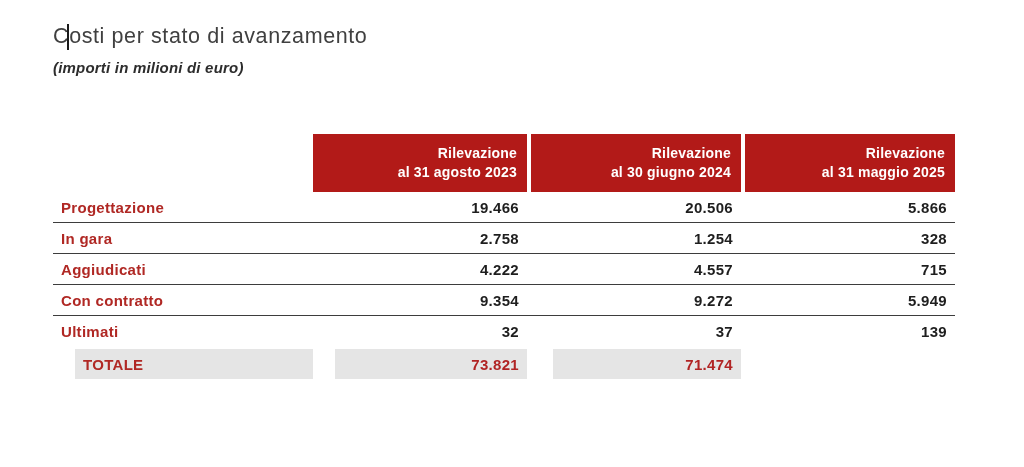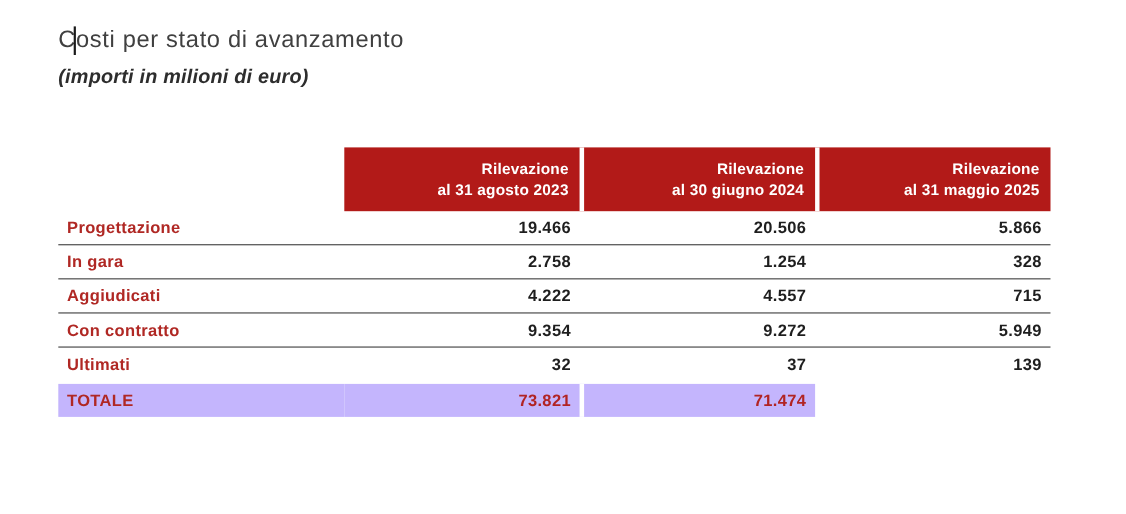--- a/index.html
+++ b/index.html
@@ -21,7 +21,7 @@
   }
   .page-subtitle {
     position: absolute; left: 53px; top: 59px;
-    font-size: 18px; font-style: italic; font-weight: 600;
+    font-size: 15px; font-style: italic; font-weight: 600;
     color: #2d2d2d; letter-spacing: 0.2px;
   }
   .cost-table {

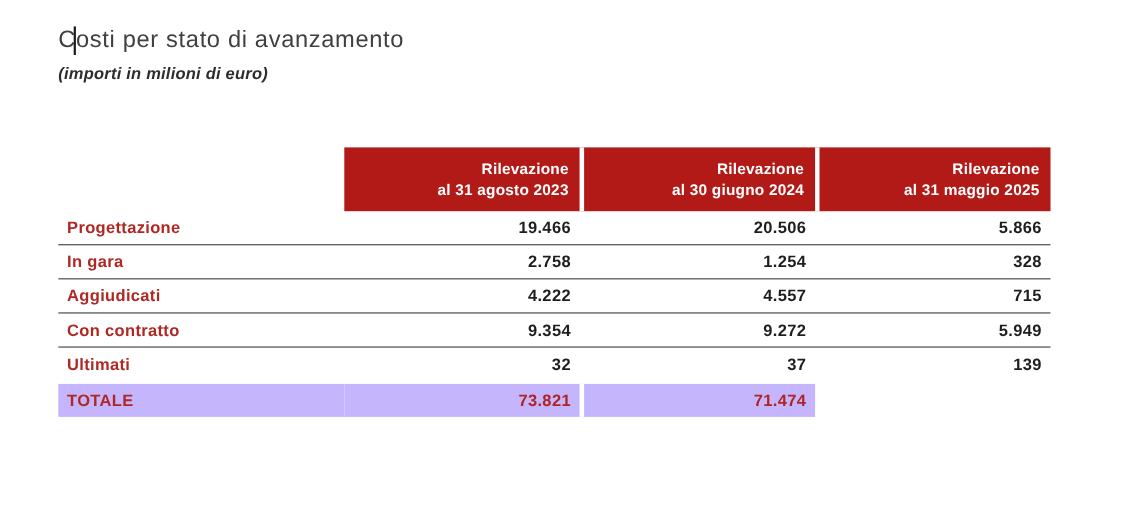--- a/index.html
+++ b/index.html
@@ -54,7 +54,7 @@
   .cell.label { color: #b02824; padding-left: 8px; }
   .cell.num { color: #1e1e1e; justify-content: flex-end; padding-right: 8px; text-align: center; }
   .total { margin-top: 2px; height: 30px; }
-  .total .cell { background: #c4b5fd; }
+  .total .cell { background: #e5e5e5; margin-left: 22px; }
   .total .cell.num { color: #b12424; }
 </style>
 </head>

